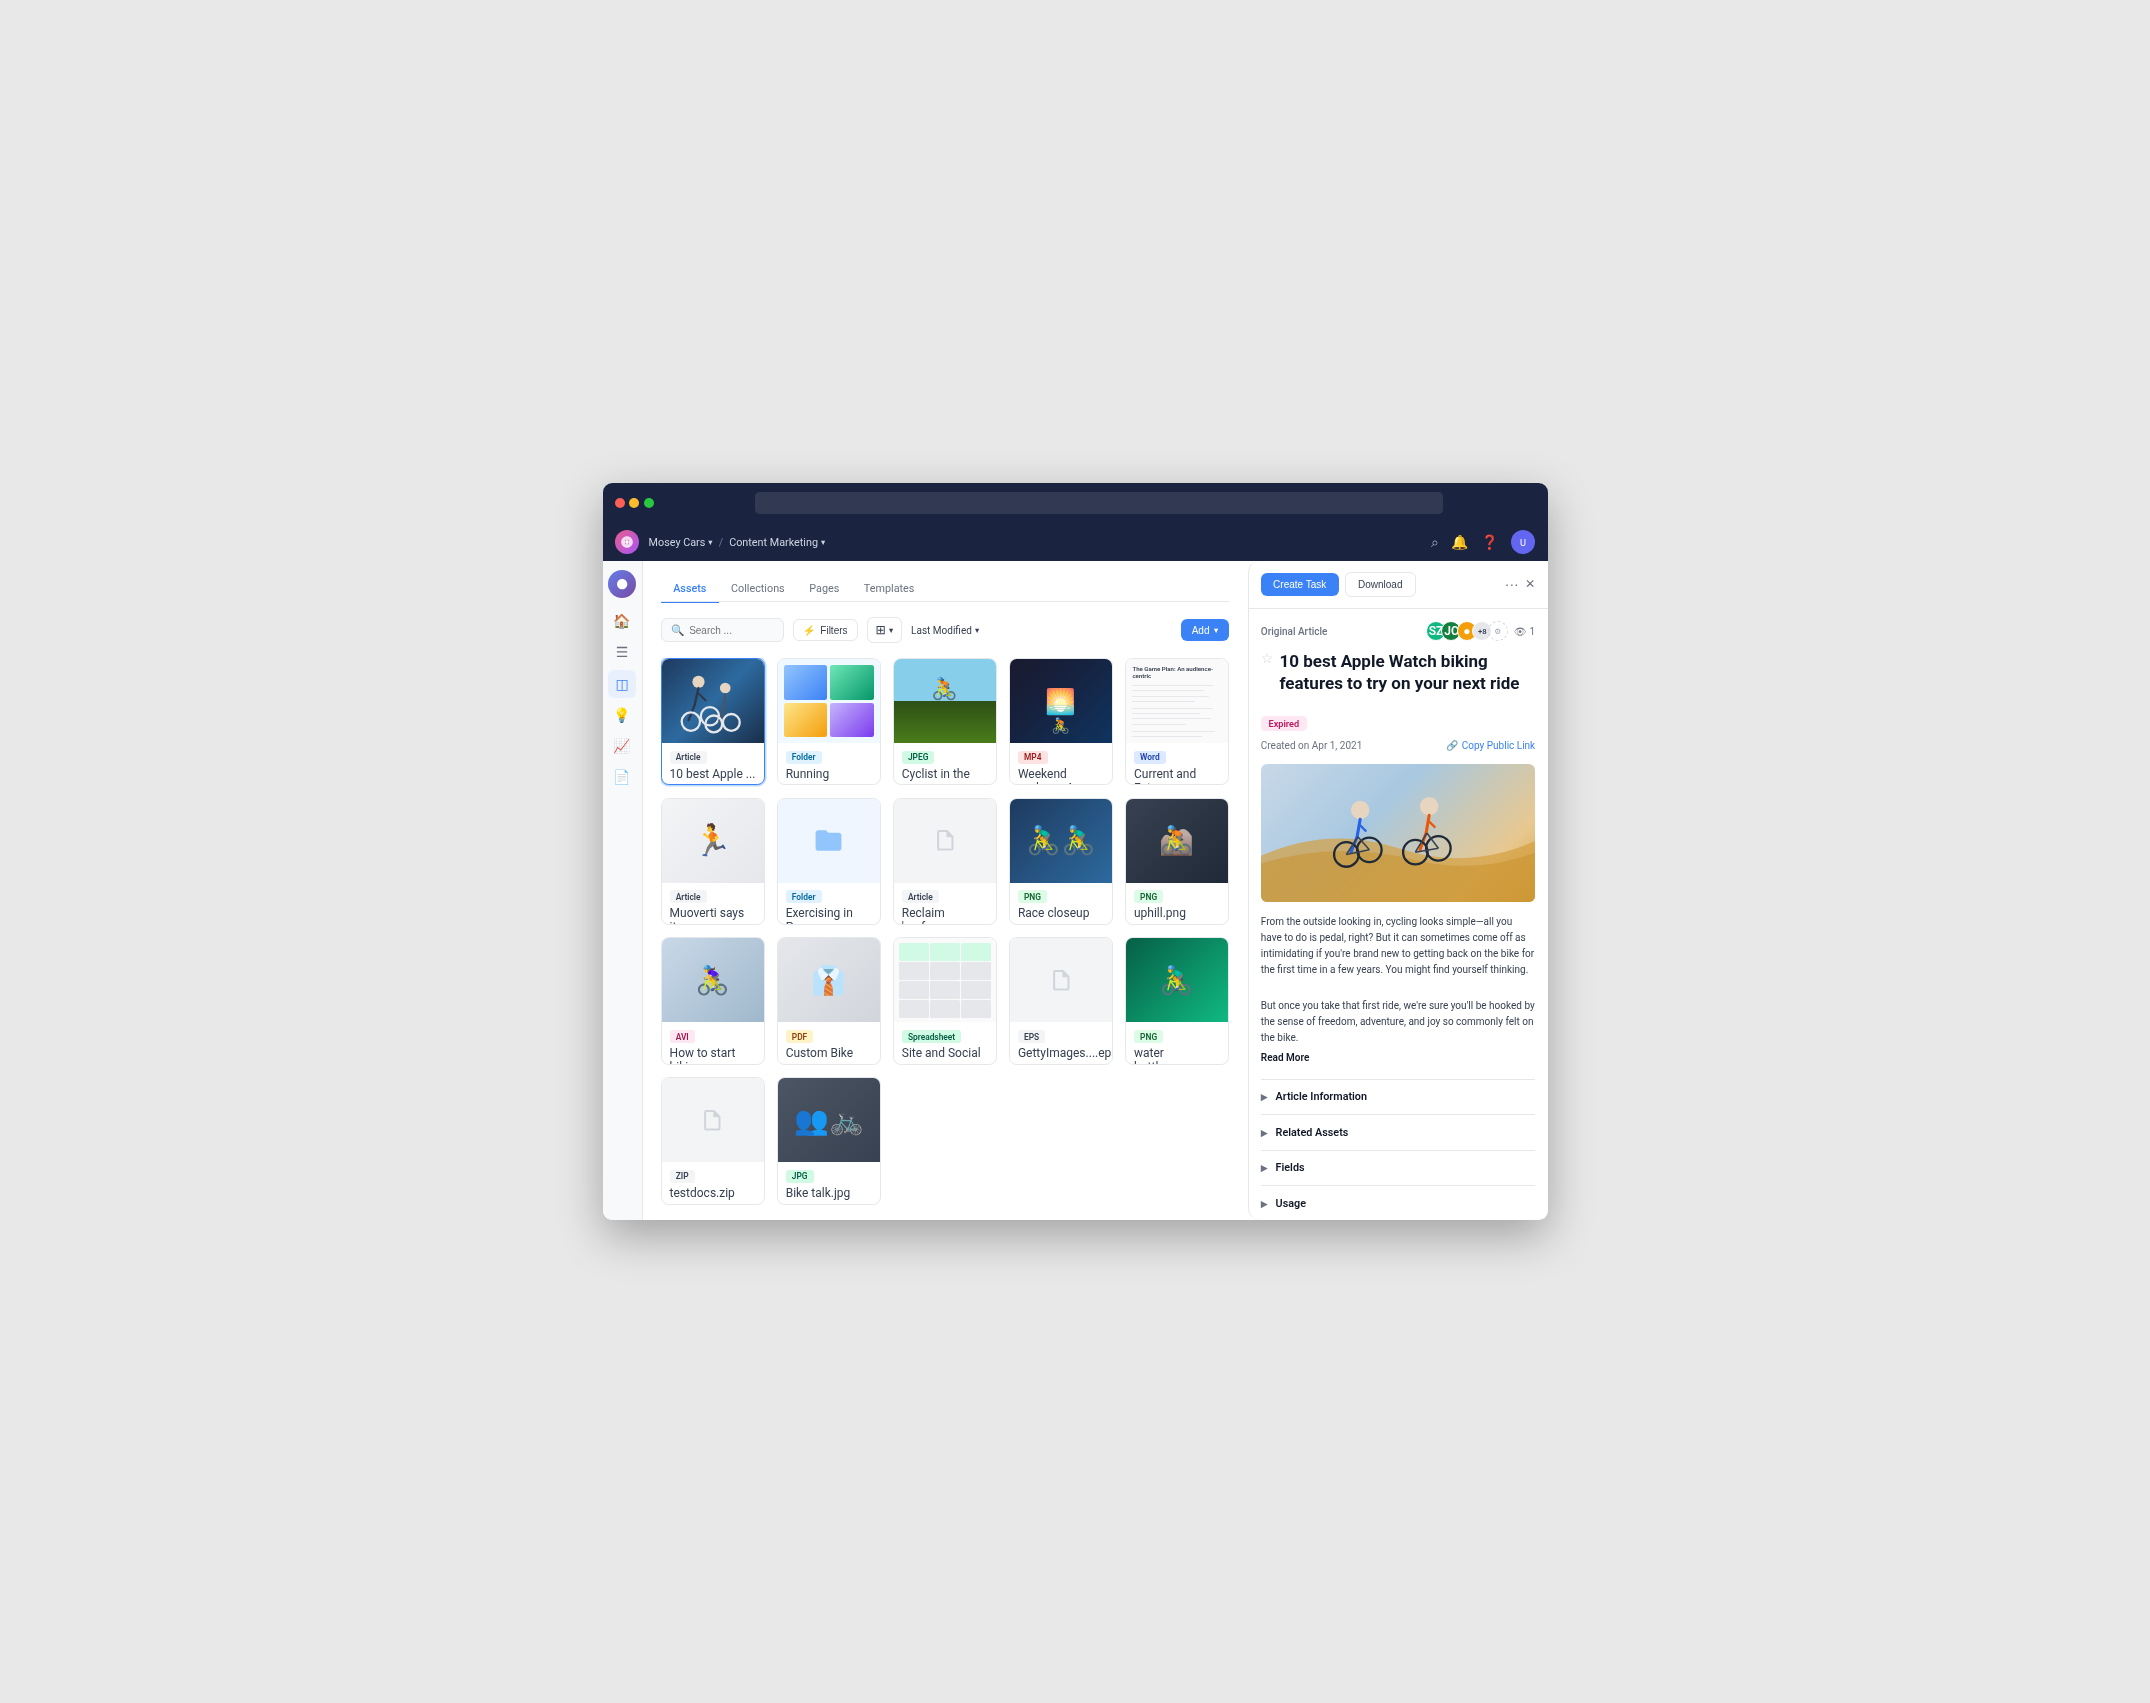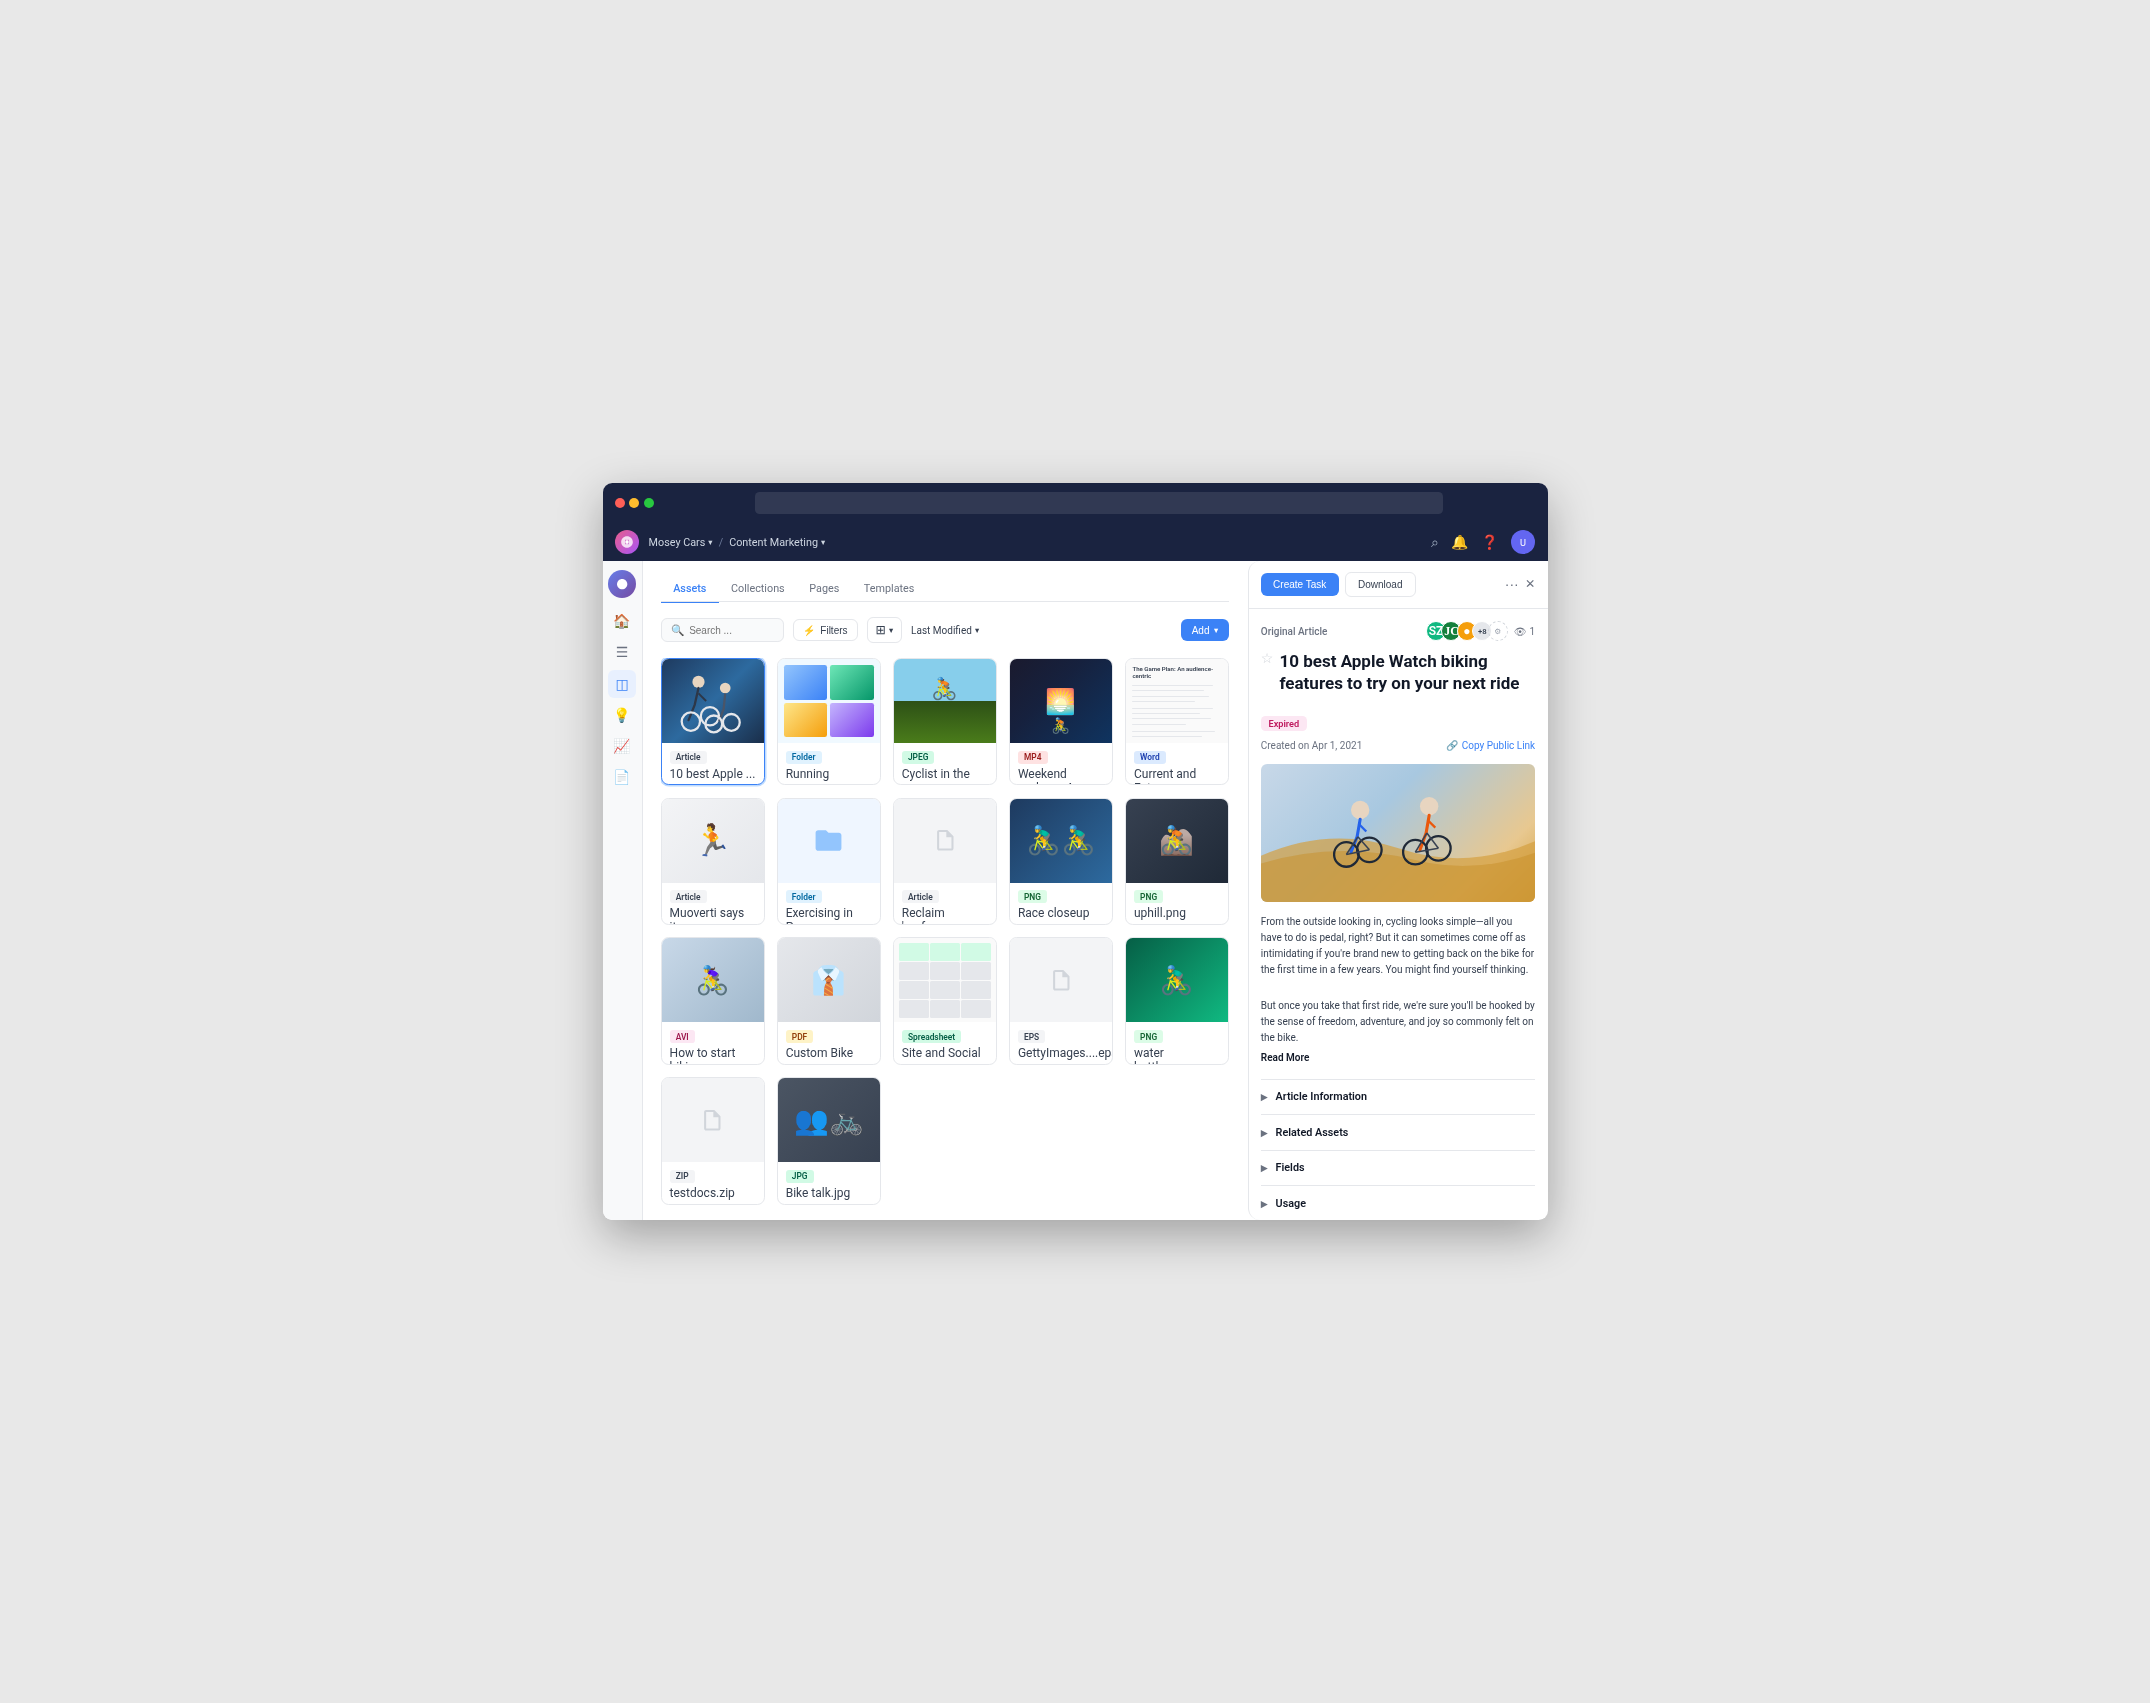--- a/index.html
+++ b/index.html
@@ -715,7 +715,7 @@
             <span class="detail-meta-type">Original Article</span>
             <div class="detail-avatars">
               <div class="detail-avatar" style="background:#10b981;">SZ</div>
-              <div class="detail-avatar" style="background:#15803d;font-family:Liberation Serif, serif;">JC</div>
+              <div class="detail-avatar" style="background:#15803d;">JC</div>
               <div class="detail-avatar" style="background:#f59e0b;">●</div>
               <div class="detail-avatar-count">+8</div>
               <div class="detail-avatar-settings">⚙</div>

